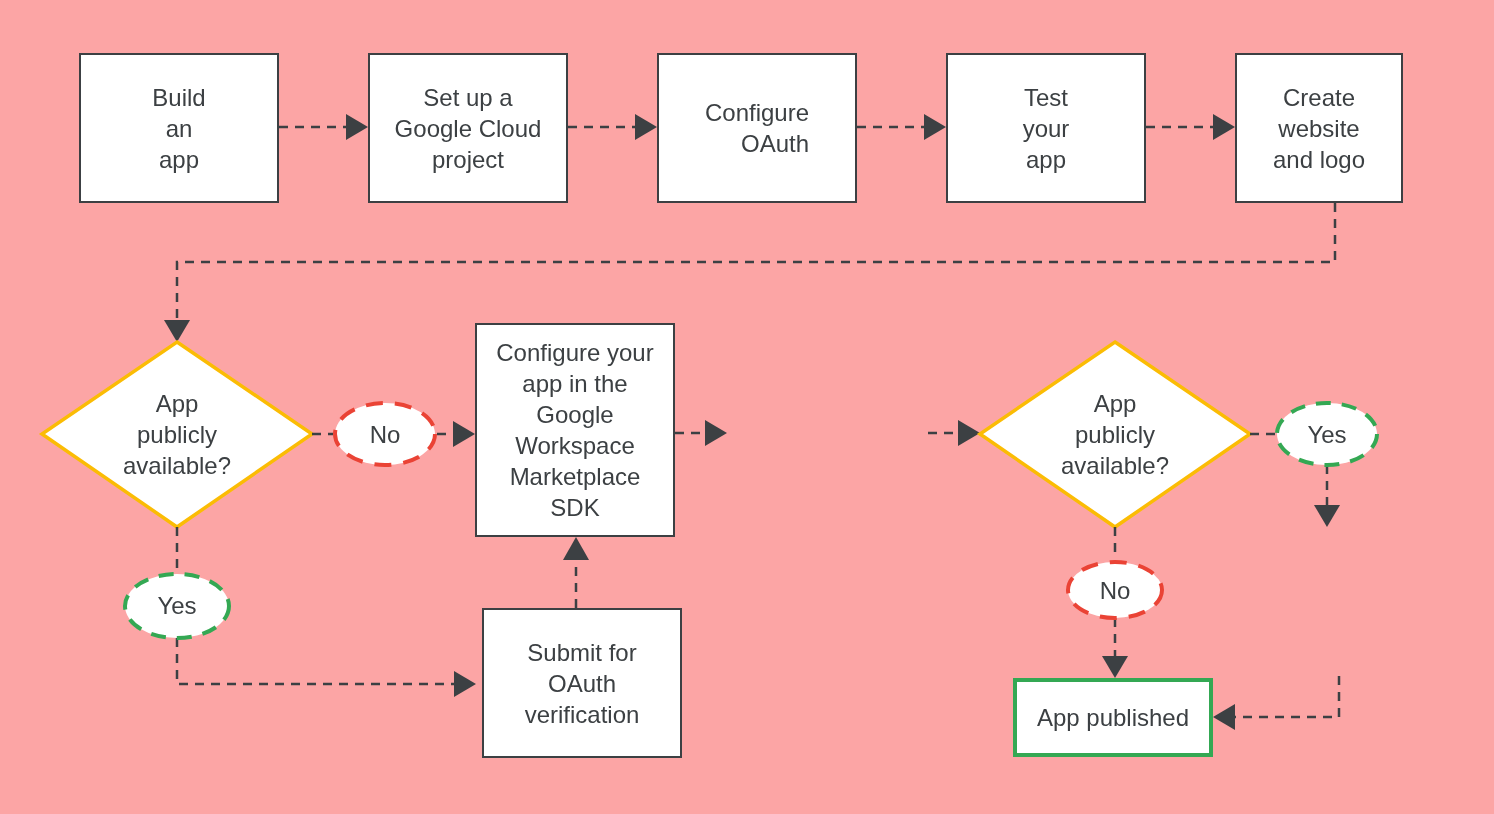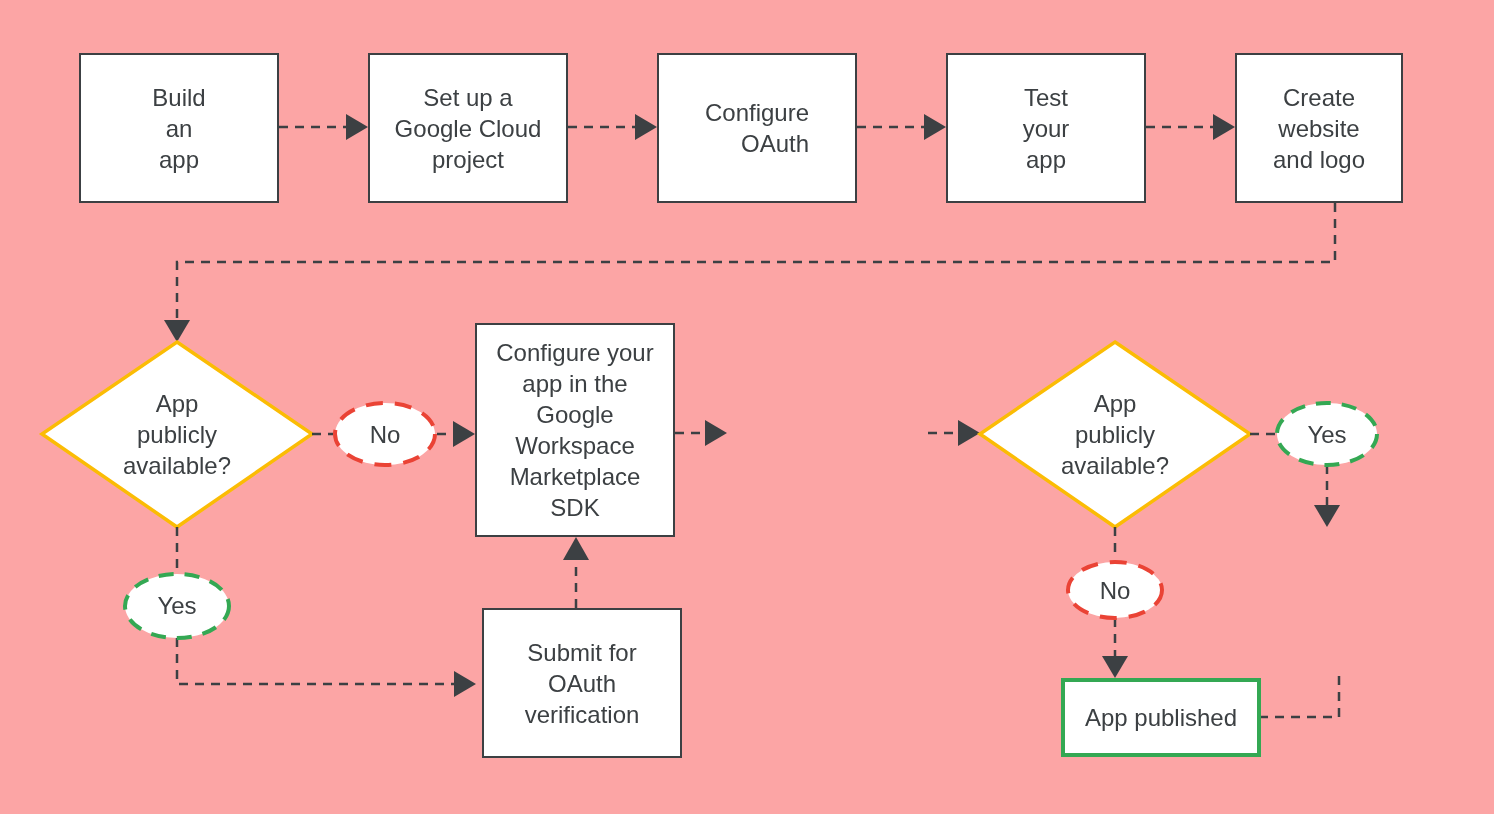--- a/index.html
+++ b/index.html
@@ -26,7 +26,7 @@
     background: #ffffff;
     box-sizing: border-box;
   }
-  .node.published { border-width: 4px; margin-left: 48px; }
+  .node.published { border-width: 4px; }
   .float-label {
     position: absolute;
     display: flex;

